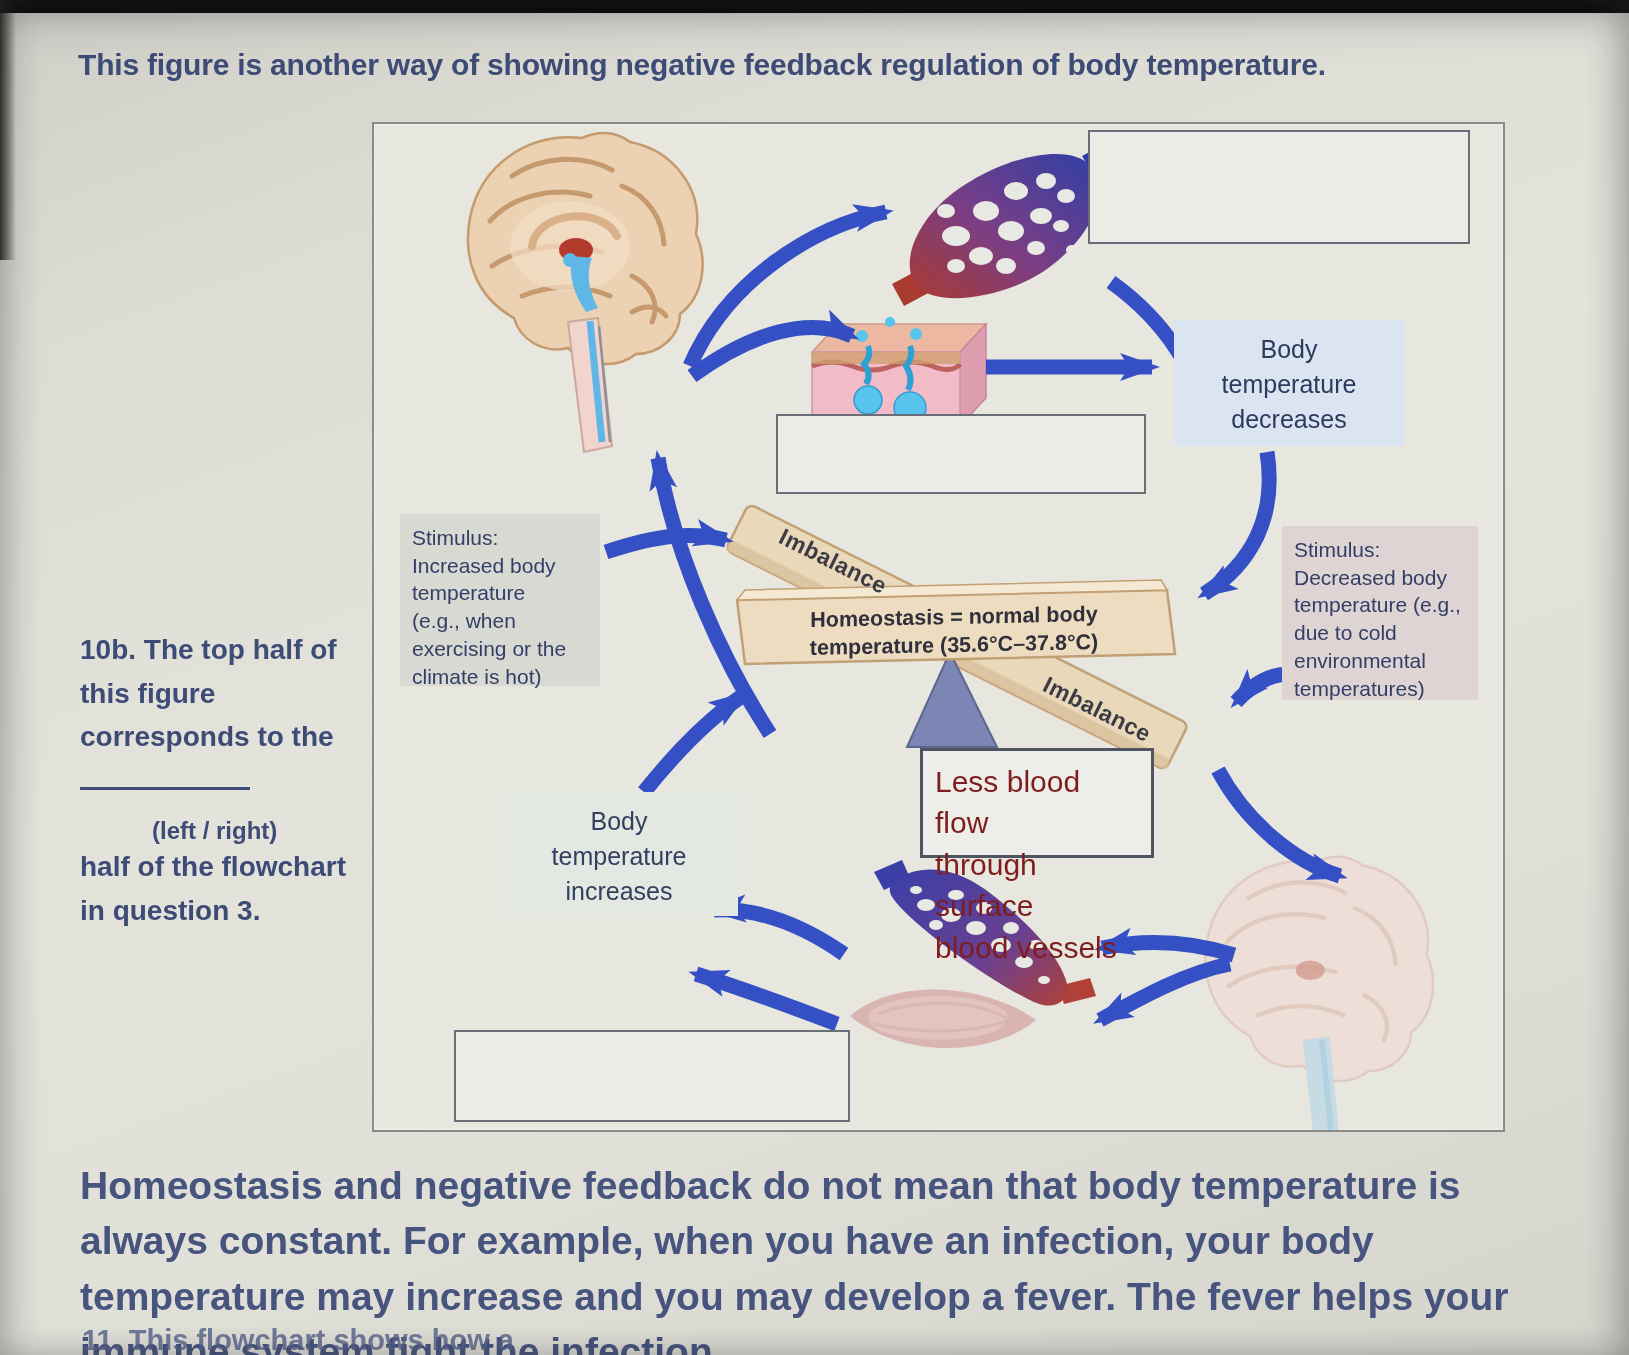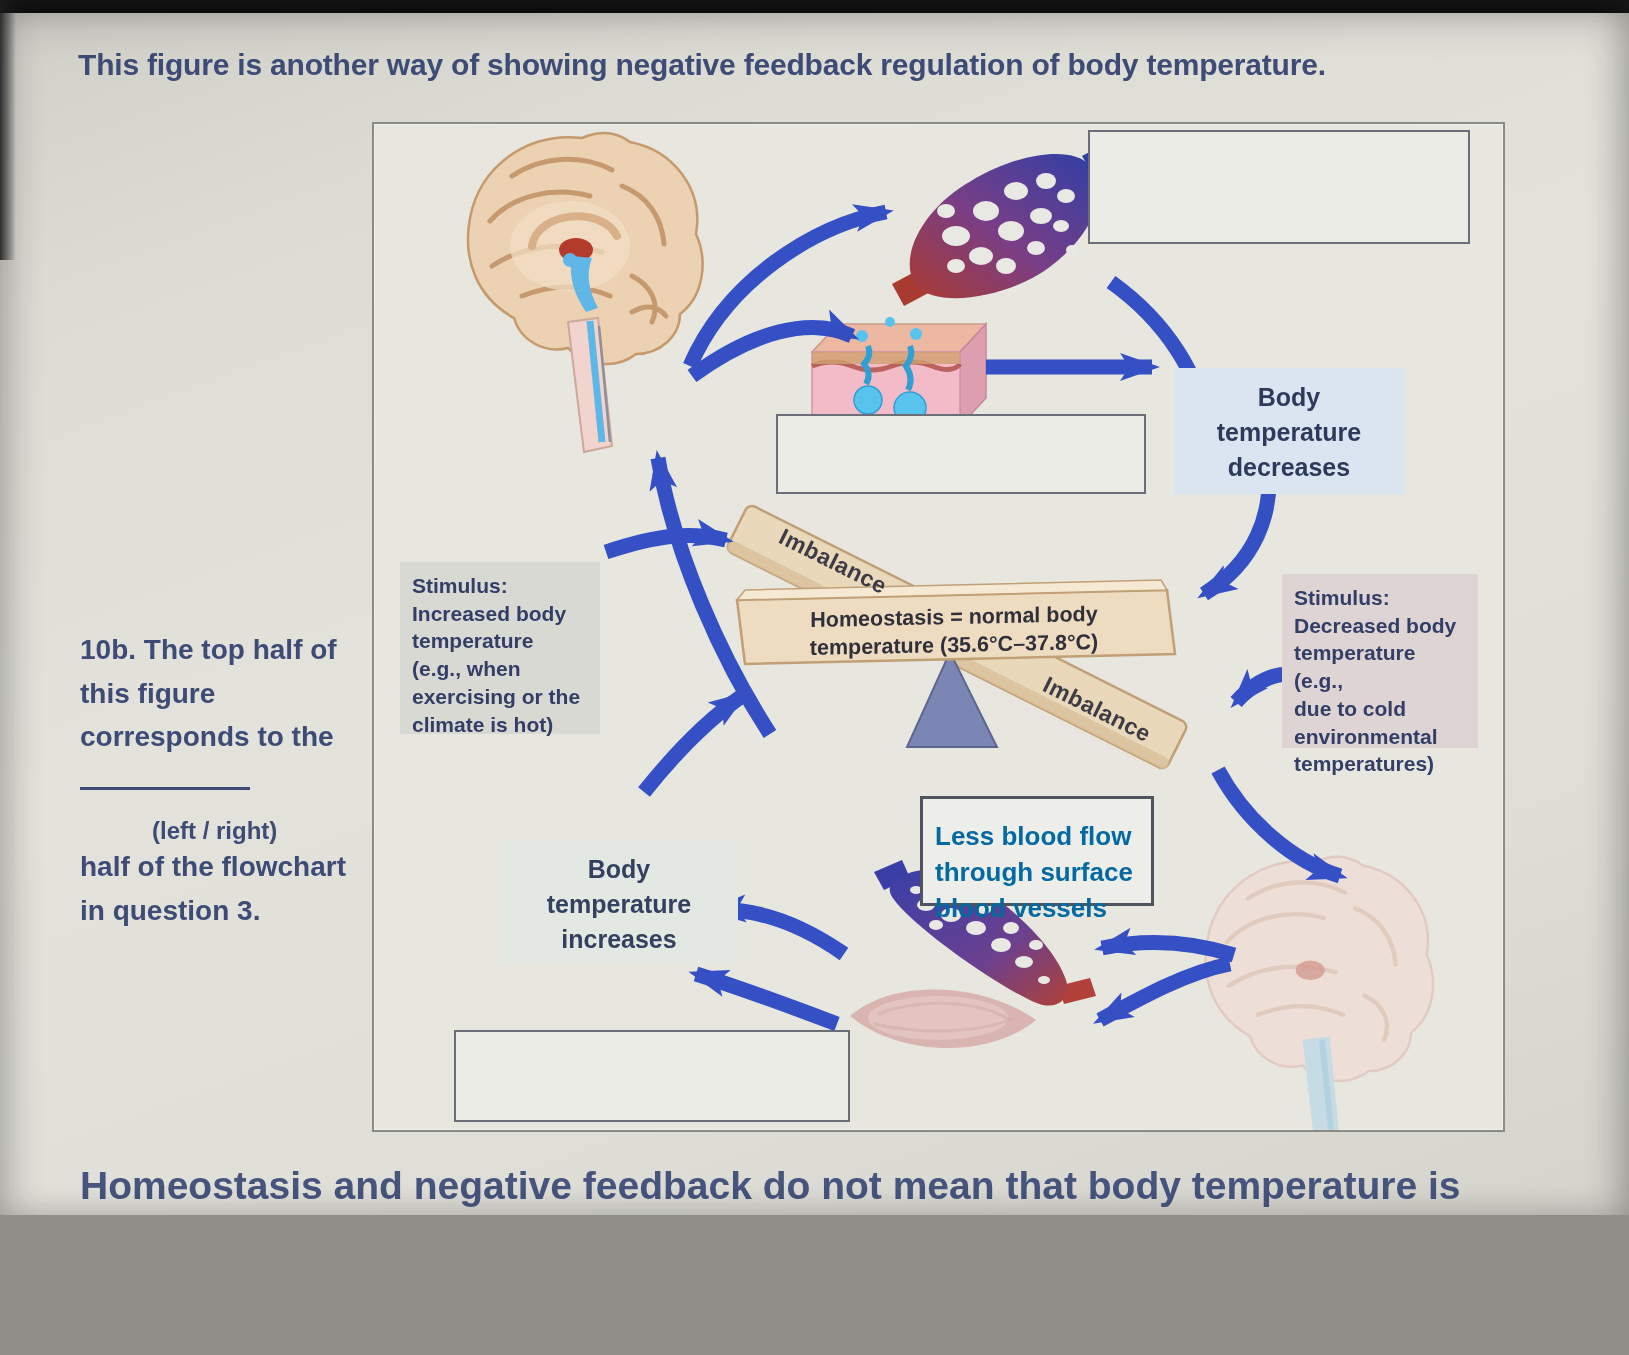--- a/index.html
+++ b/index.html
@@ -4,7 +4,7 @@
 <style>
   html,body{margin:0;padding:0;background:#8f8e88;}
   #photo{
-    position:relative;width:1629px;height:1215px;overflow:hidden;
+    position:relative;width:1629px;height:1355px;overflow:hidden;
     background:linear-gradient(160deg,#cfcec7 0%,#dcdbd4 18%,#e3e2db 45%,#e0dfd8 70%,#d4d3cc 100%);
     font-family:"Liberation Sans","DejaVu Sans",sans-serif;
   }

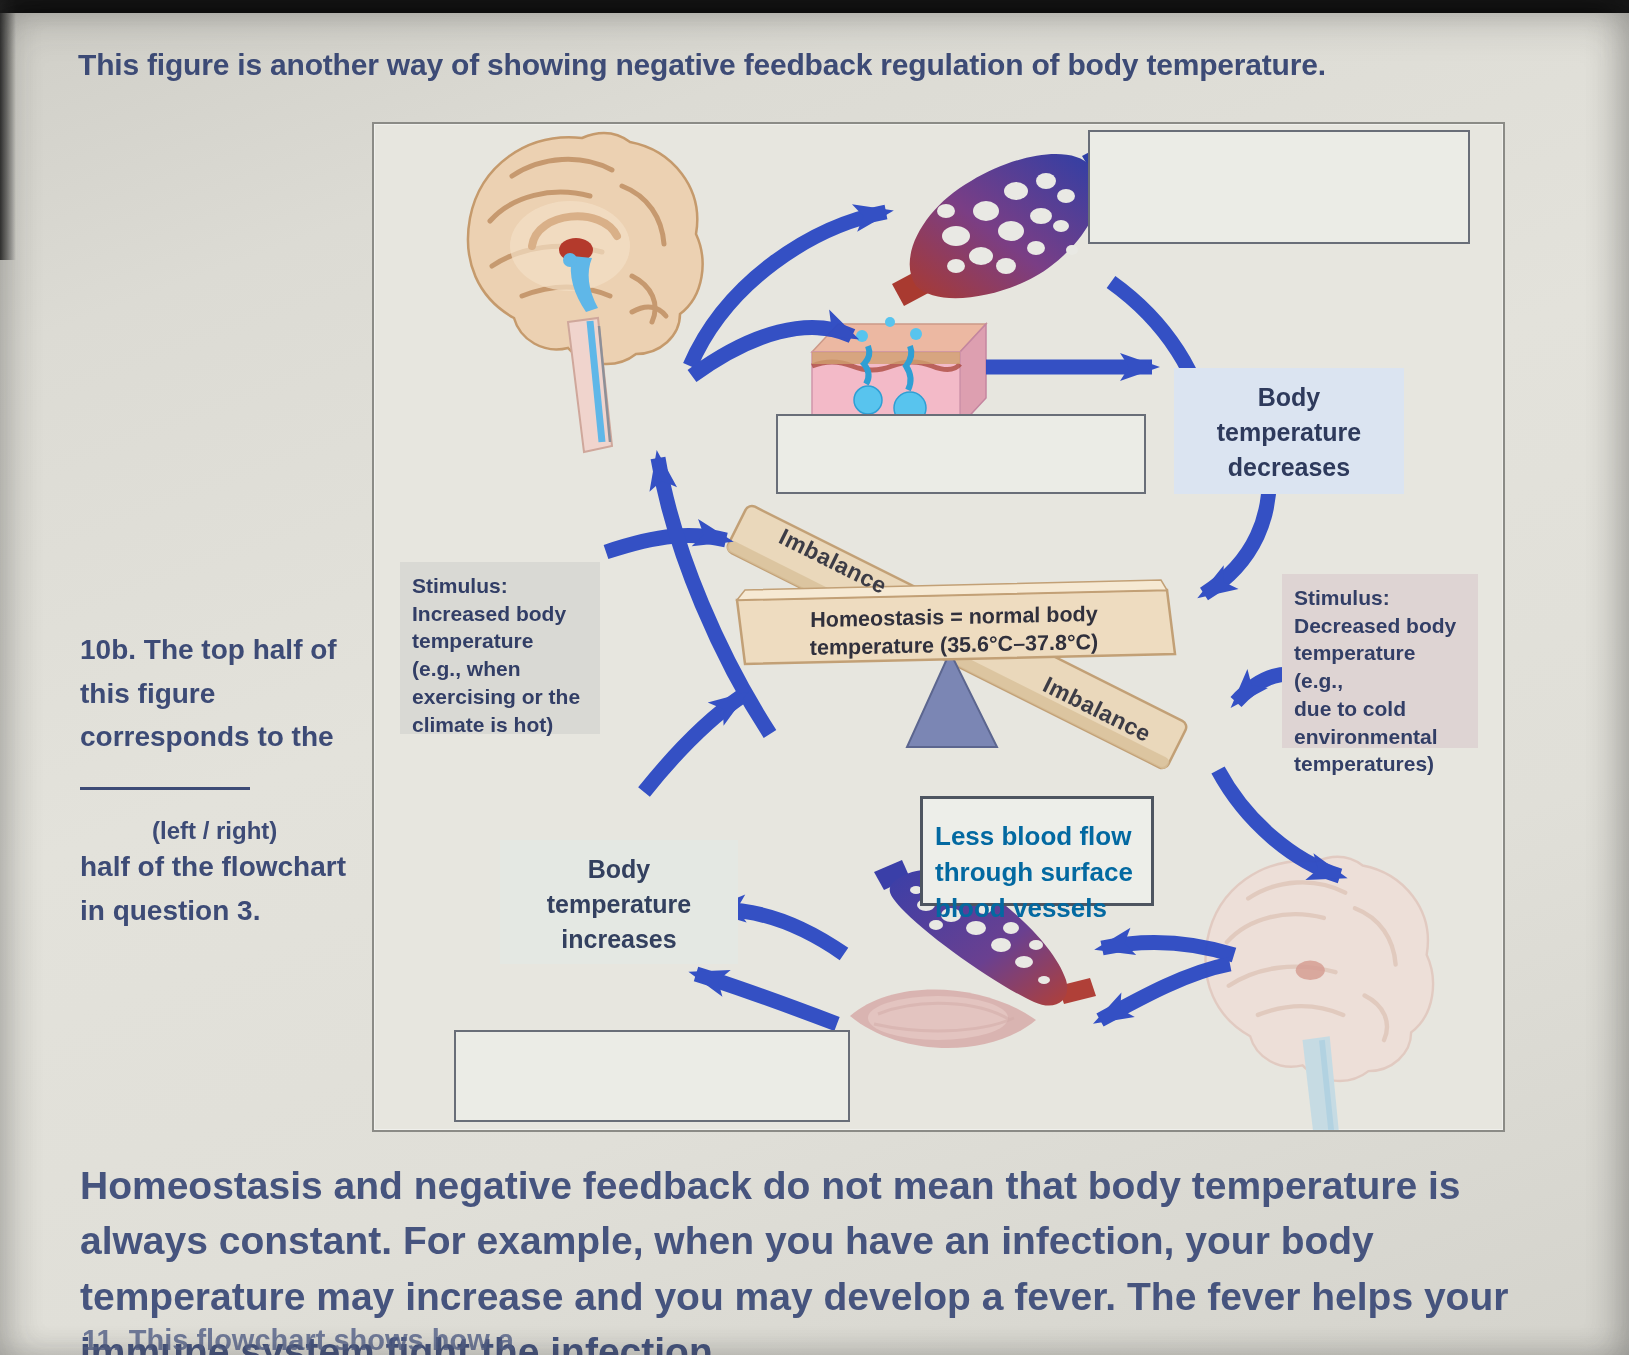--- a/index.html
+++ b/index.html
@@ -27,7 +27,7 @@
   .frame svg{position:absolute;left:0;top:0;}
   .fbox{position:absolute;box-sizing:border-box;}
   .answer-box{background:#ebece6;border:2px solid #696e78;}
-  .softtext{font-weight:700;color:#323e66;white-space:pre-line;margin-top:48px;}
+  .softtext{font-weight:400;color:#323e66;white-space:pre-line;}
   .stim{background:#d9d9d4;padding:10px 12px;font-size:21px;line-height:1.32;}
   .stim.right{background:#ded4d3;}
   .bluebox{background:#dbe4f1;text-align:center;font-size:25px;line-height:1.4;padding-top:12px;color:#2e3a5c;}

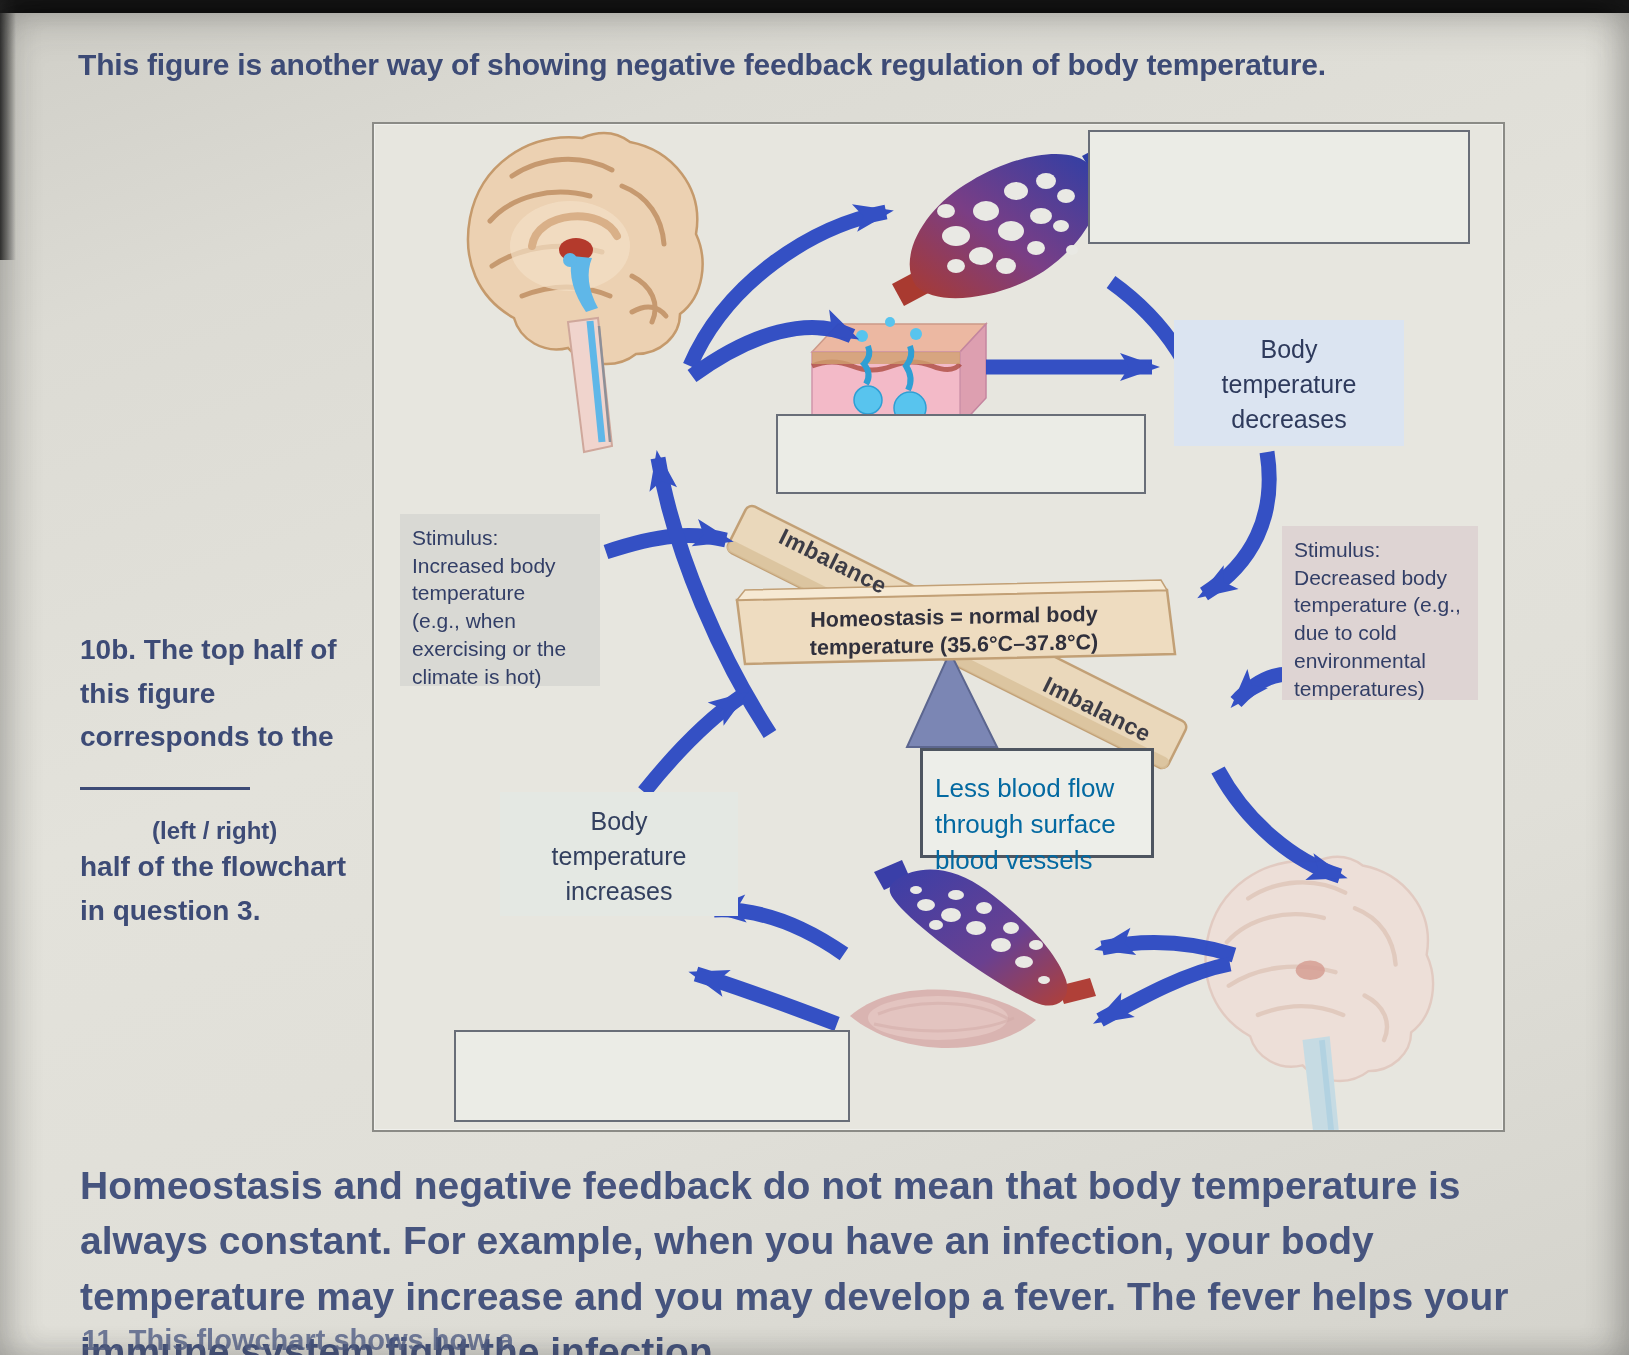--- a/index.html
+++ b/index.html
@@ -32,7 +32,7 @@
   .stim.right{background:#ded4d3;}
   .bluebox{background:#dbe4f1;text-align:center;font-size:25px;line-height:1.4;padding-top:12px;color:#2e3a5c;}
   .increasebox{background:#e4e8e3;text-align:center;font-size:25px;line-height:1.4;padding-top:12px;color:#33405f;}
-  .lessbox{background:#edeee9;border:3px solid #4e5560;font-size:26px;line-height:1.38;padding:20px 12px;color:#0369a1;}
+  .lessbox{background:#edeee9;border:3px solid #4e5560;font-size:30px;line-height:1.38;padding:10px 12px;color:#7f1d1d;}
   .homeo{position:absolute;left:374px;top:480px;width:412px;text-align:center;
     font-size:21.5px;font-weight:700;color:#30303c;line-height:1.3;white-space:pre-line;transform:skewY(-1.2deg);}
   .imb{position:absolute;width:150px;text-align:center;font-size:23px;font-weight:700;color:#3c3c46;letter-spacing:.5px;}

